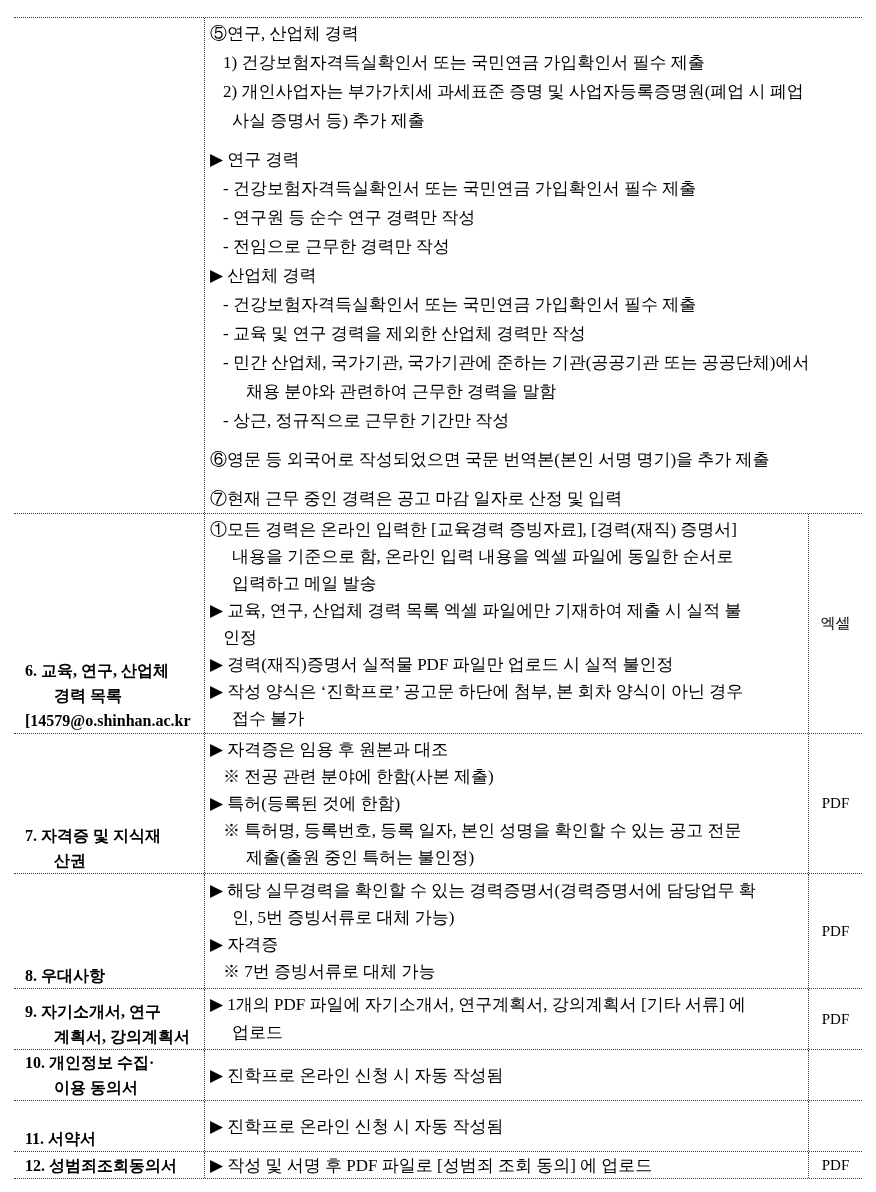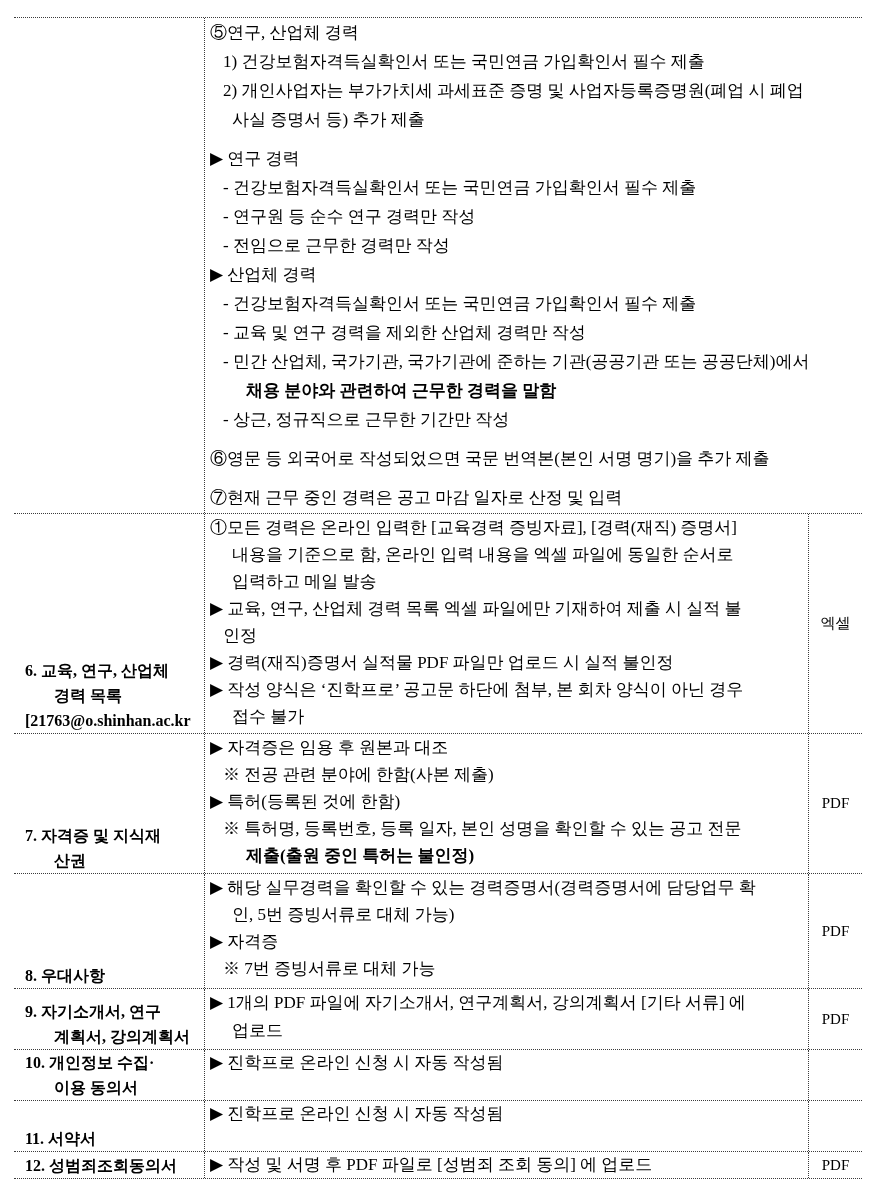--- a/index.html
+++ b/index.html
@@ -35,7 +35,7 @@
   .cat > div.cl-ctr{padding-left:0;text-align:center;}
   .det{
     flex:1 1 auto;
-    display:flex;flex-direction:column;
+    display:flex;flex-direction:column;justify-content:center;
     font-size:17px;
     padding-left:5px;padding-right:2px;
   }

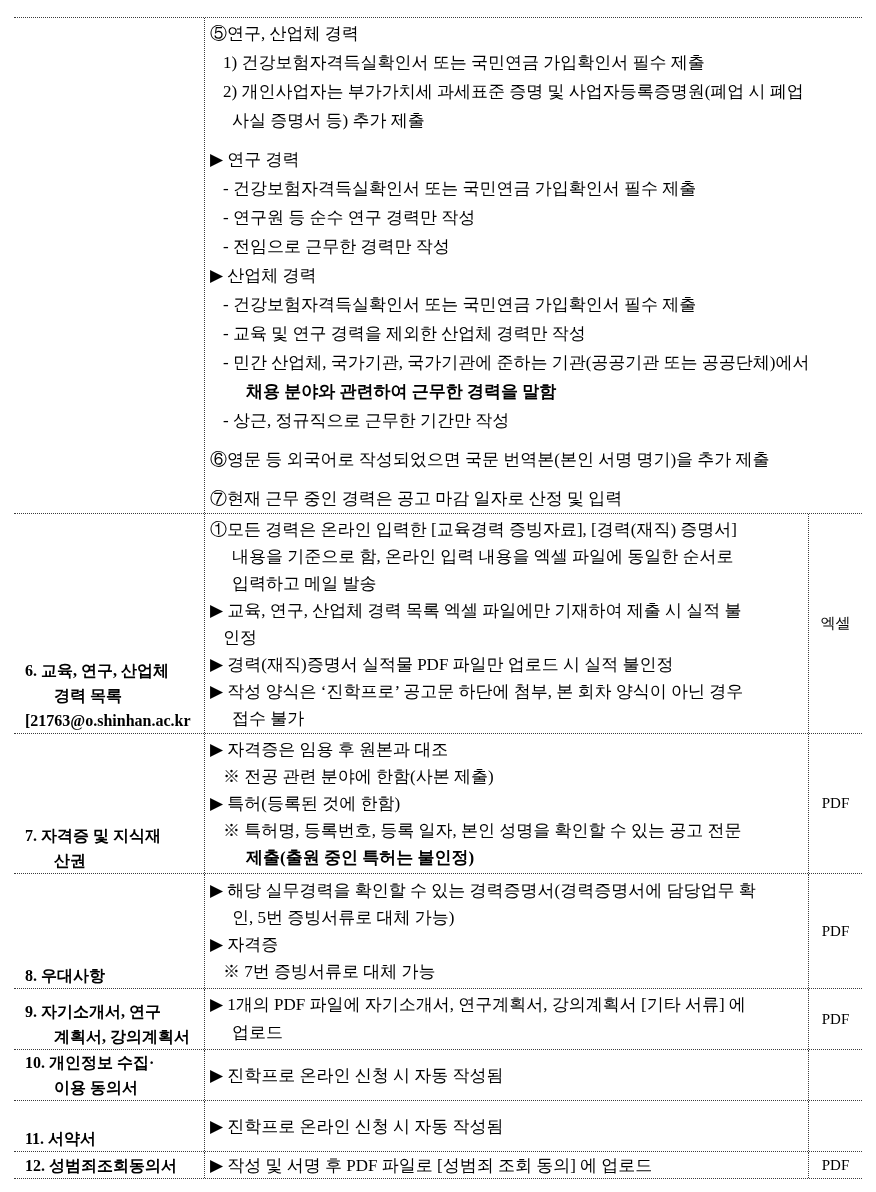--- a/index.html
+++ b/index.html
@@ -48,7 +48,7 @@
   .ln{white-space:nowrap;overflow:hidden;}
   .i1{padding-left:13px;}
   .i2{padding-left:22px;}
-  .i3{padding-left:36px;font-weight:bold;}
+  .i3{padding-left:36px;}
   .g{height:10px;}
   
   .row5{height:496px;}

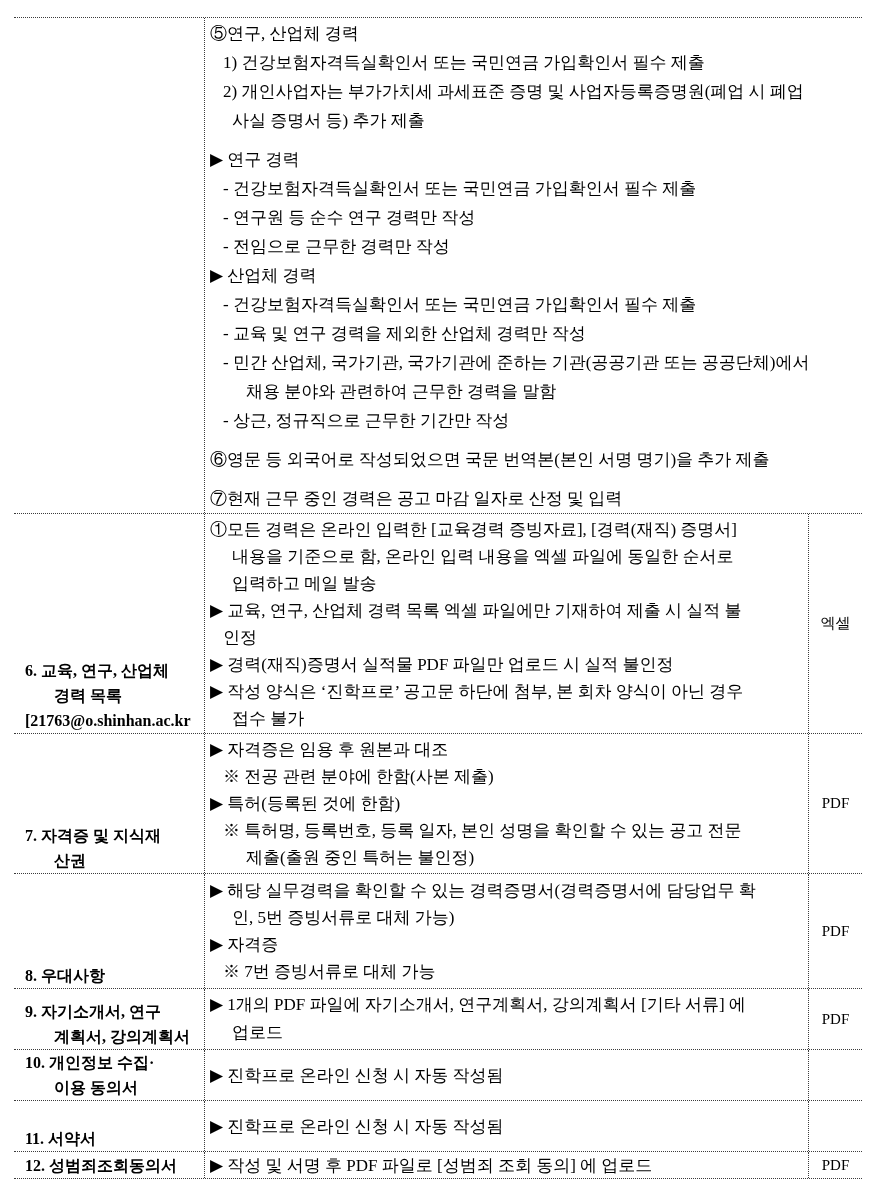--- a/index.html
+++ b/index.html
@@ -101,7 +101,7 @@
       <div class="cell cat">
         <div>6. 교육, 연구, 산업체</div>
         <div class="cl-ind">경력 목록</div>
-        <div>[21763@o.shinhan.ac.kr</div>
+        <div>[14579@o.shinhan.ac.kr</div>
       </div>
       <div class="cell det">
         <div class="ln">①모든 경력은 온라인 입력한 [교육경력 증빙자료], [경력(재직) 증명서]</div>

